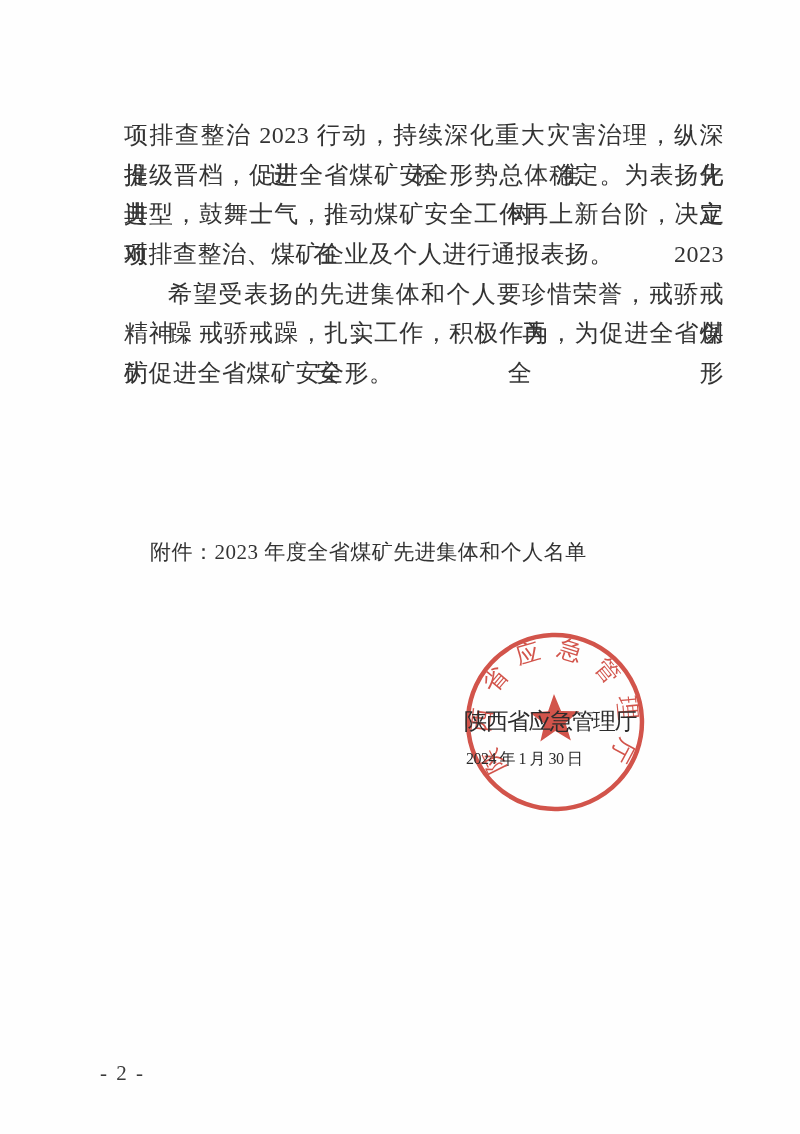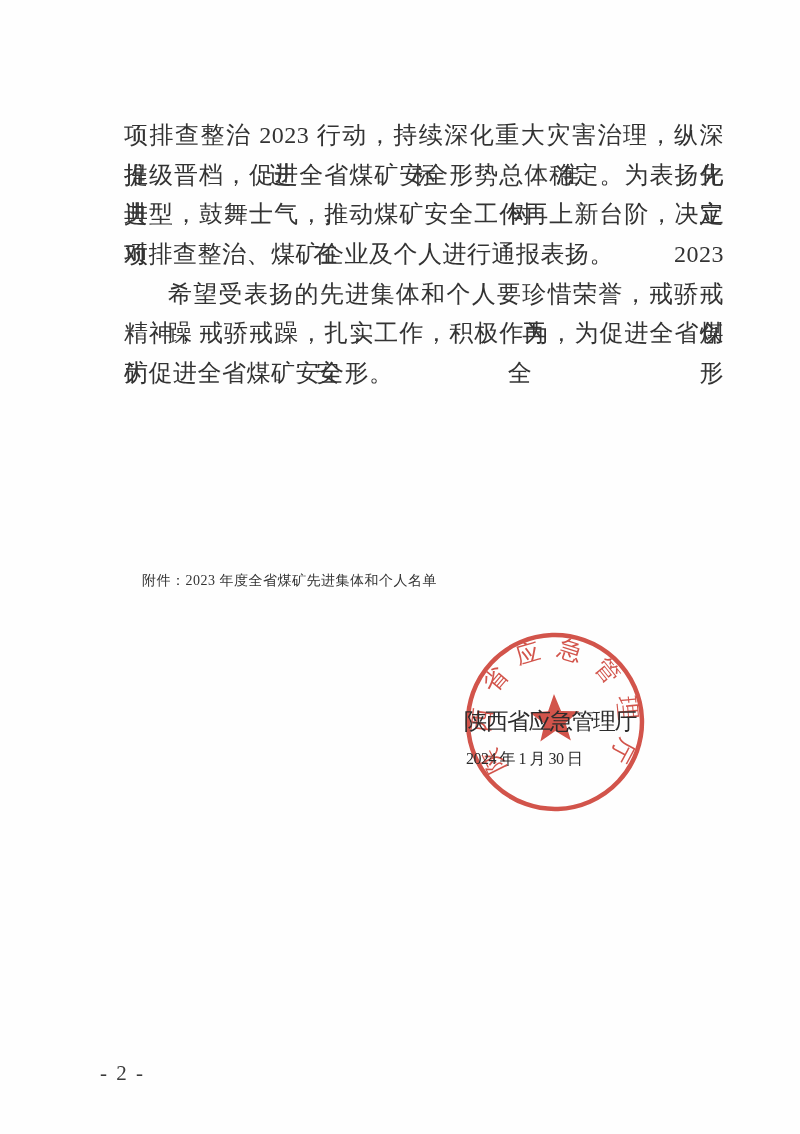--- a/index.html
+++ b/index.html
@@ -36,14 +36,13 @@
   .line.ind { padding-left: 44px; }
   .attachment {
     position: absolute;
-    left: 100px; top: 533px;
+    left: 108px; top: 533px;
     width: 600px;
     padding-left: 42px;
-    font-size: 14px;
+    font-size: 21px;
     line-height: 39.7px;
     letter-spacing: 0.5px;
     color: var(--text-color, #333333);
-    margin-top: 28px;
   }
   
   .seal {

